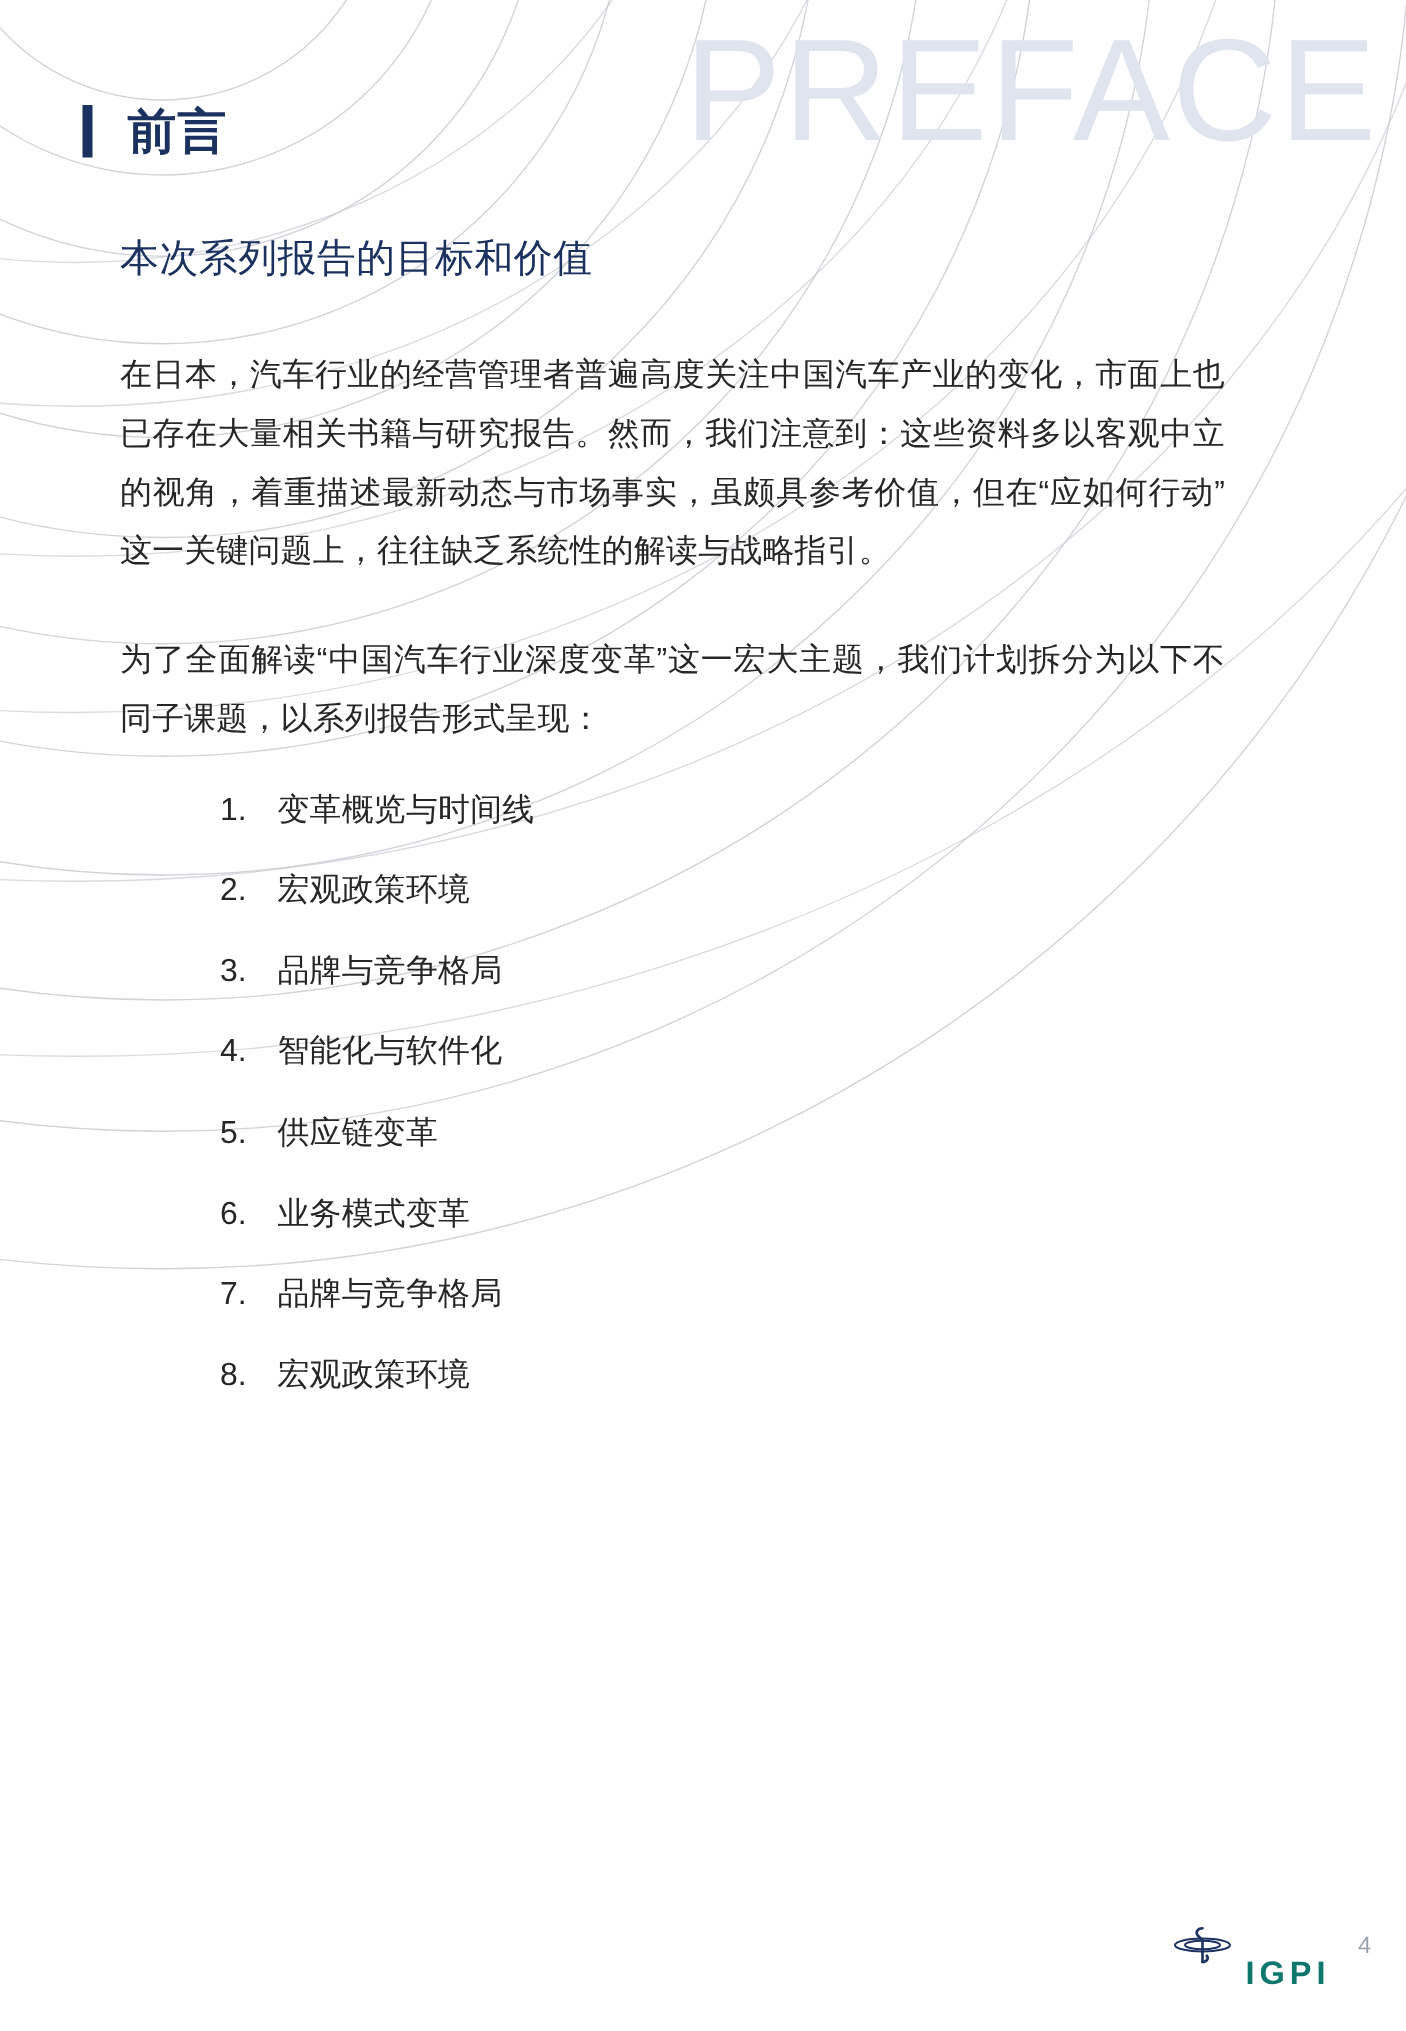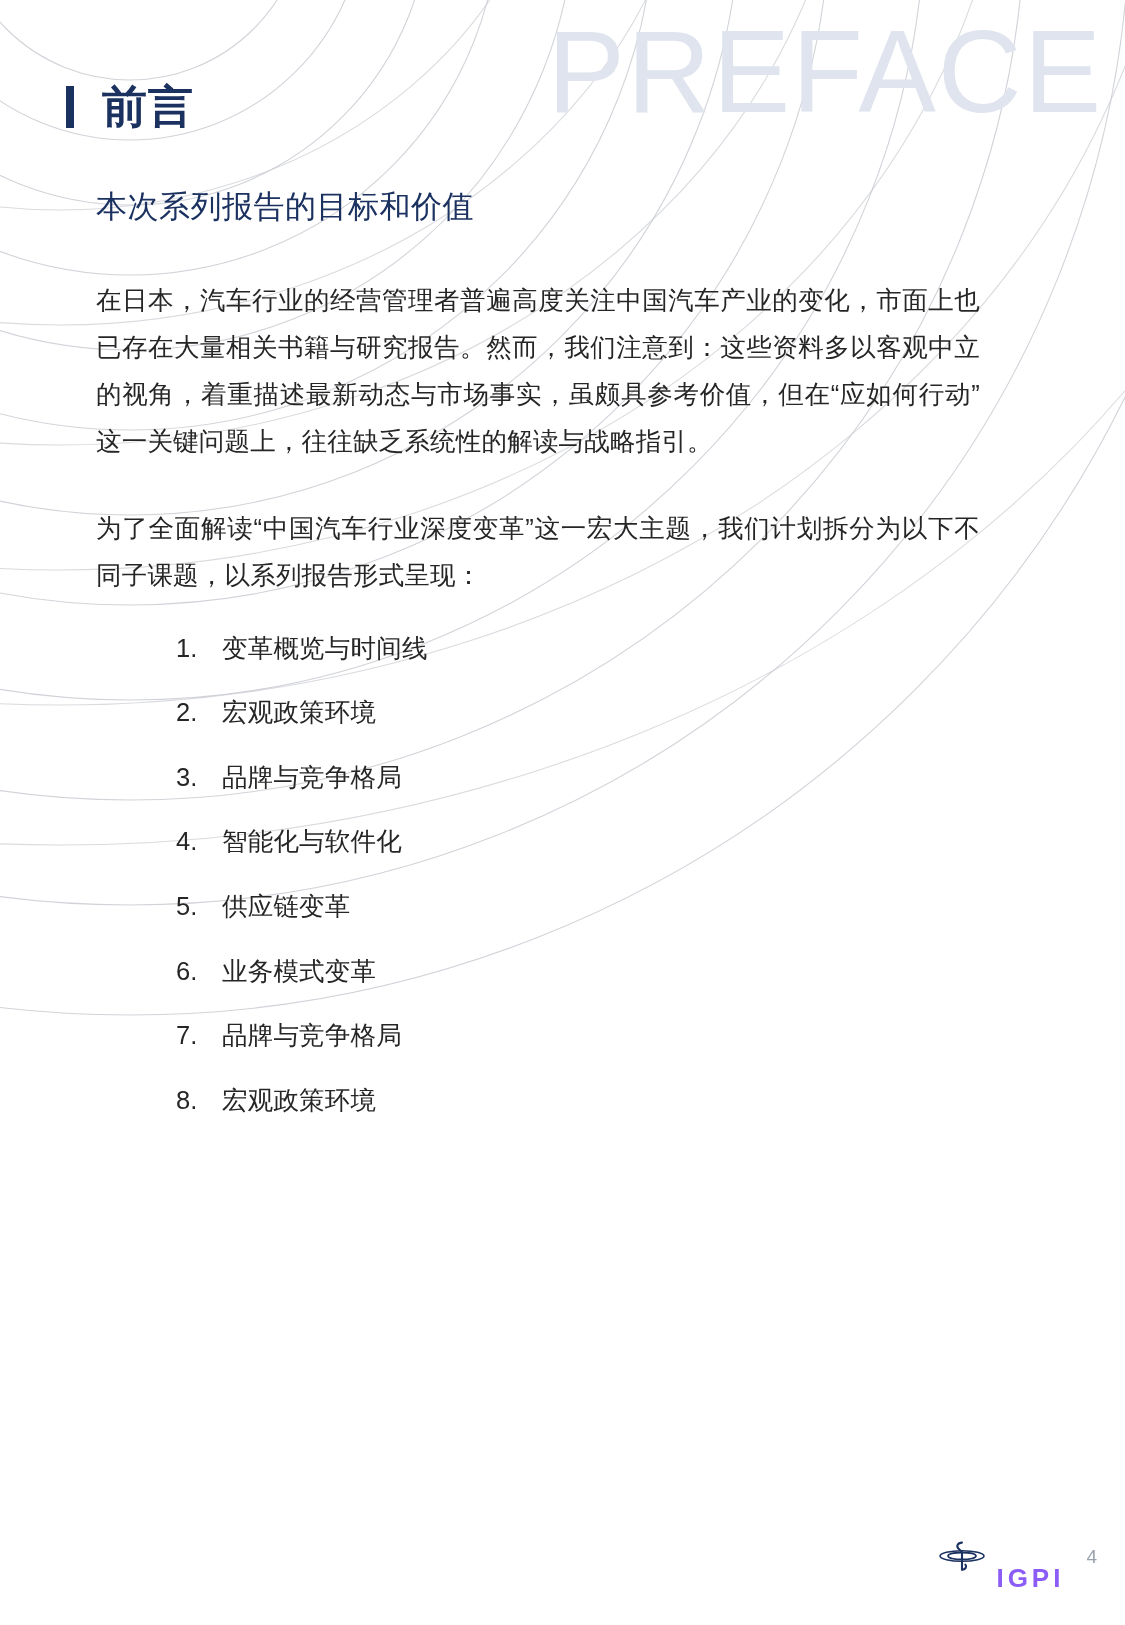--- a/index.html
+++ b/index.html
@@ -63,7 +63,7 @@
     flex: 0 0 auto;
   }
   .header-title {
-    font-size: 45px;
+    font-size: 39px;
     font-weight: bold;
     color: #1b3160;
     letter-spacing: 1px;

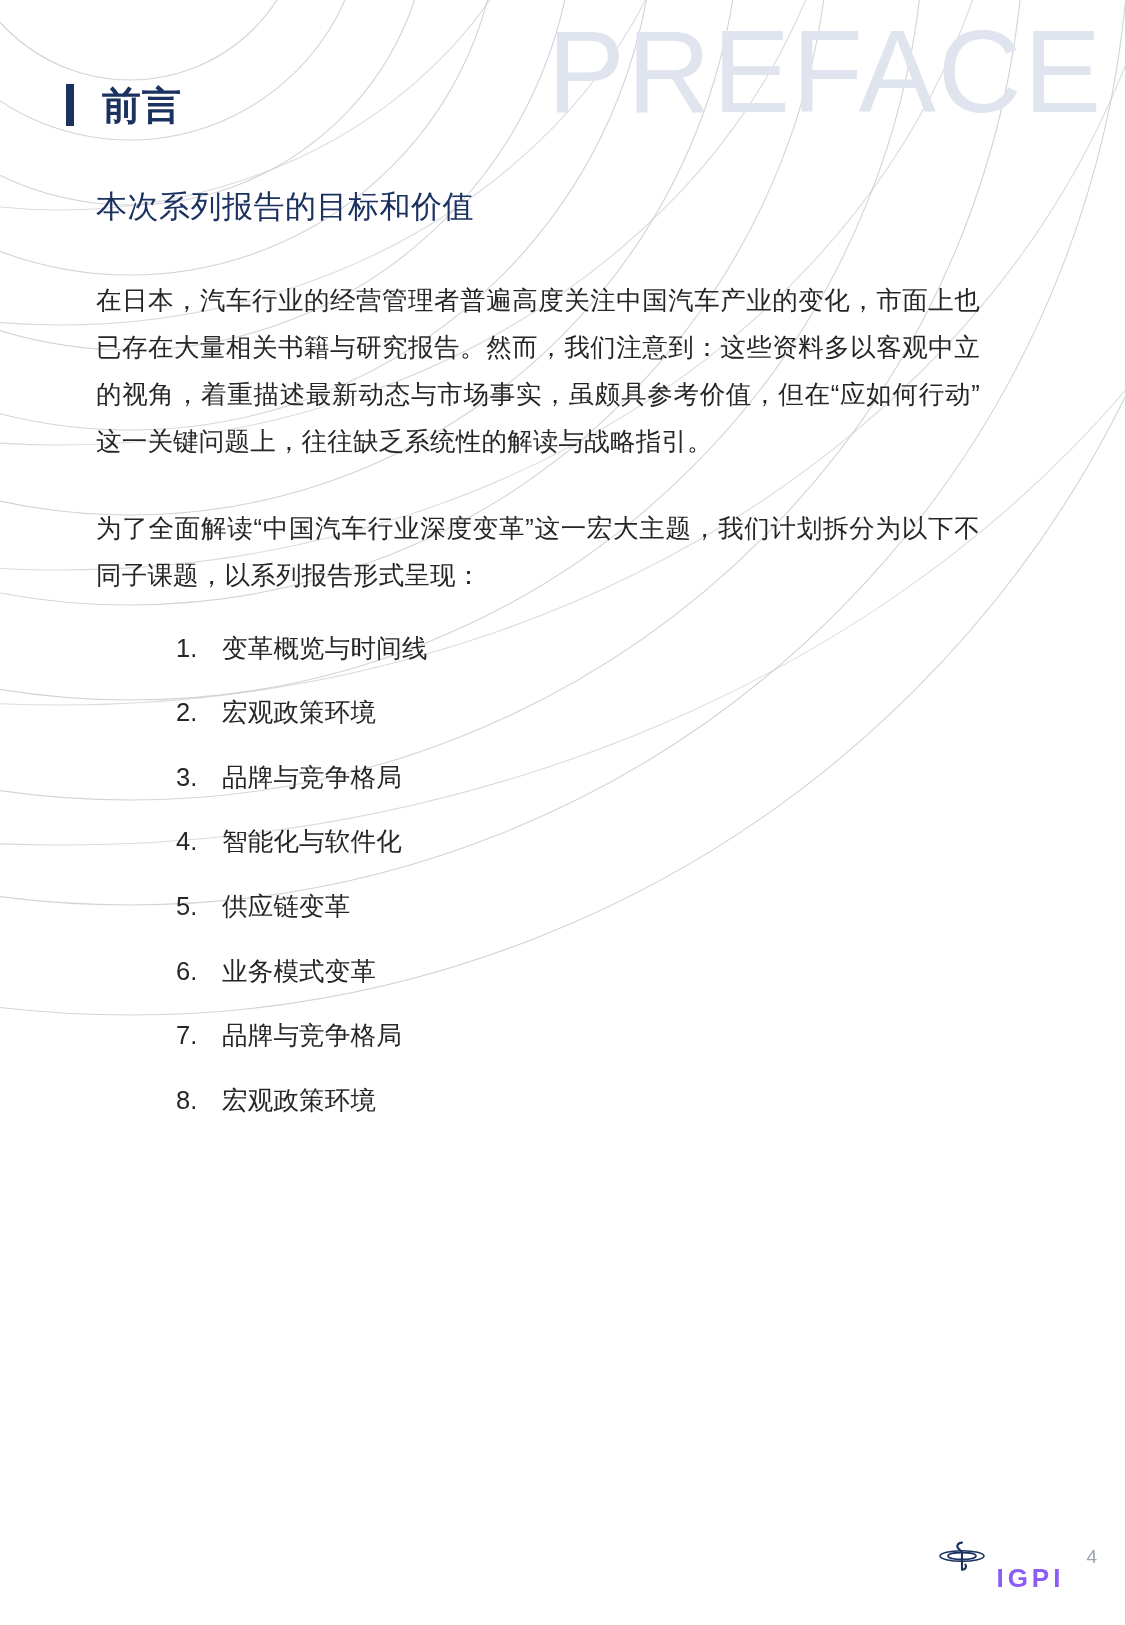--- a/index.html
+++ b/index.html
@@ -144,7 +144,7 @@
     font-size: 26px;
     font-weight: bold;
     letter-spacing: 4px;
-    color: #8b5cf6;
+    color: #0f766e;
     line-height: 1;
     margin-top: 44px;
   }

